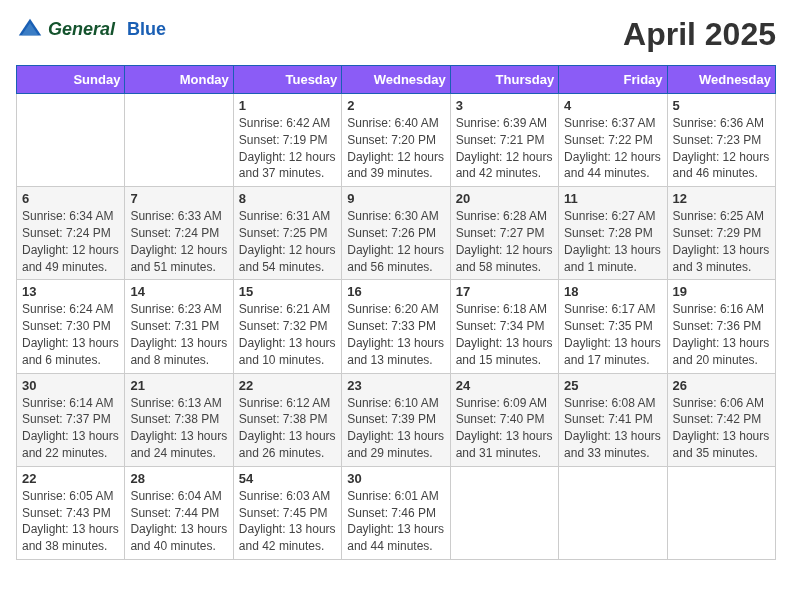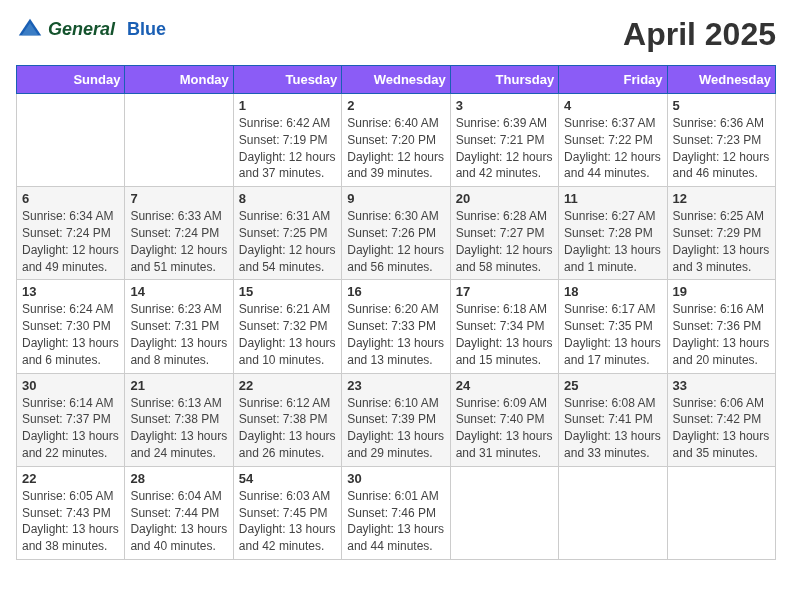--- a/index.html
+++ b/index.html
@@ -230,7 +230,7 @@
           <div class="day-info">Sunrise: 6:08 AM<br>Sunset: 7:41 PM<br>Daylight: 13 hours and 33 minutes.</div>
         </td>
         <td>
-          <span class="day-num">33</span>
+          <span class="day-num">26</span>
           <div class="day-info">Sunrise: 6:06 AM<br>Sunset: 7:42 PM<br>Daylight: 13 hours and 35 minutes.</div>
         </td>
       </tr>

